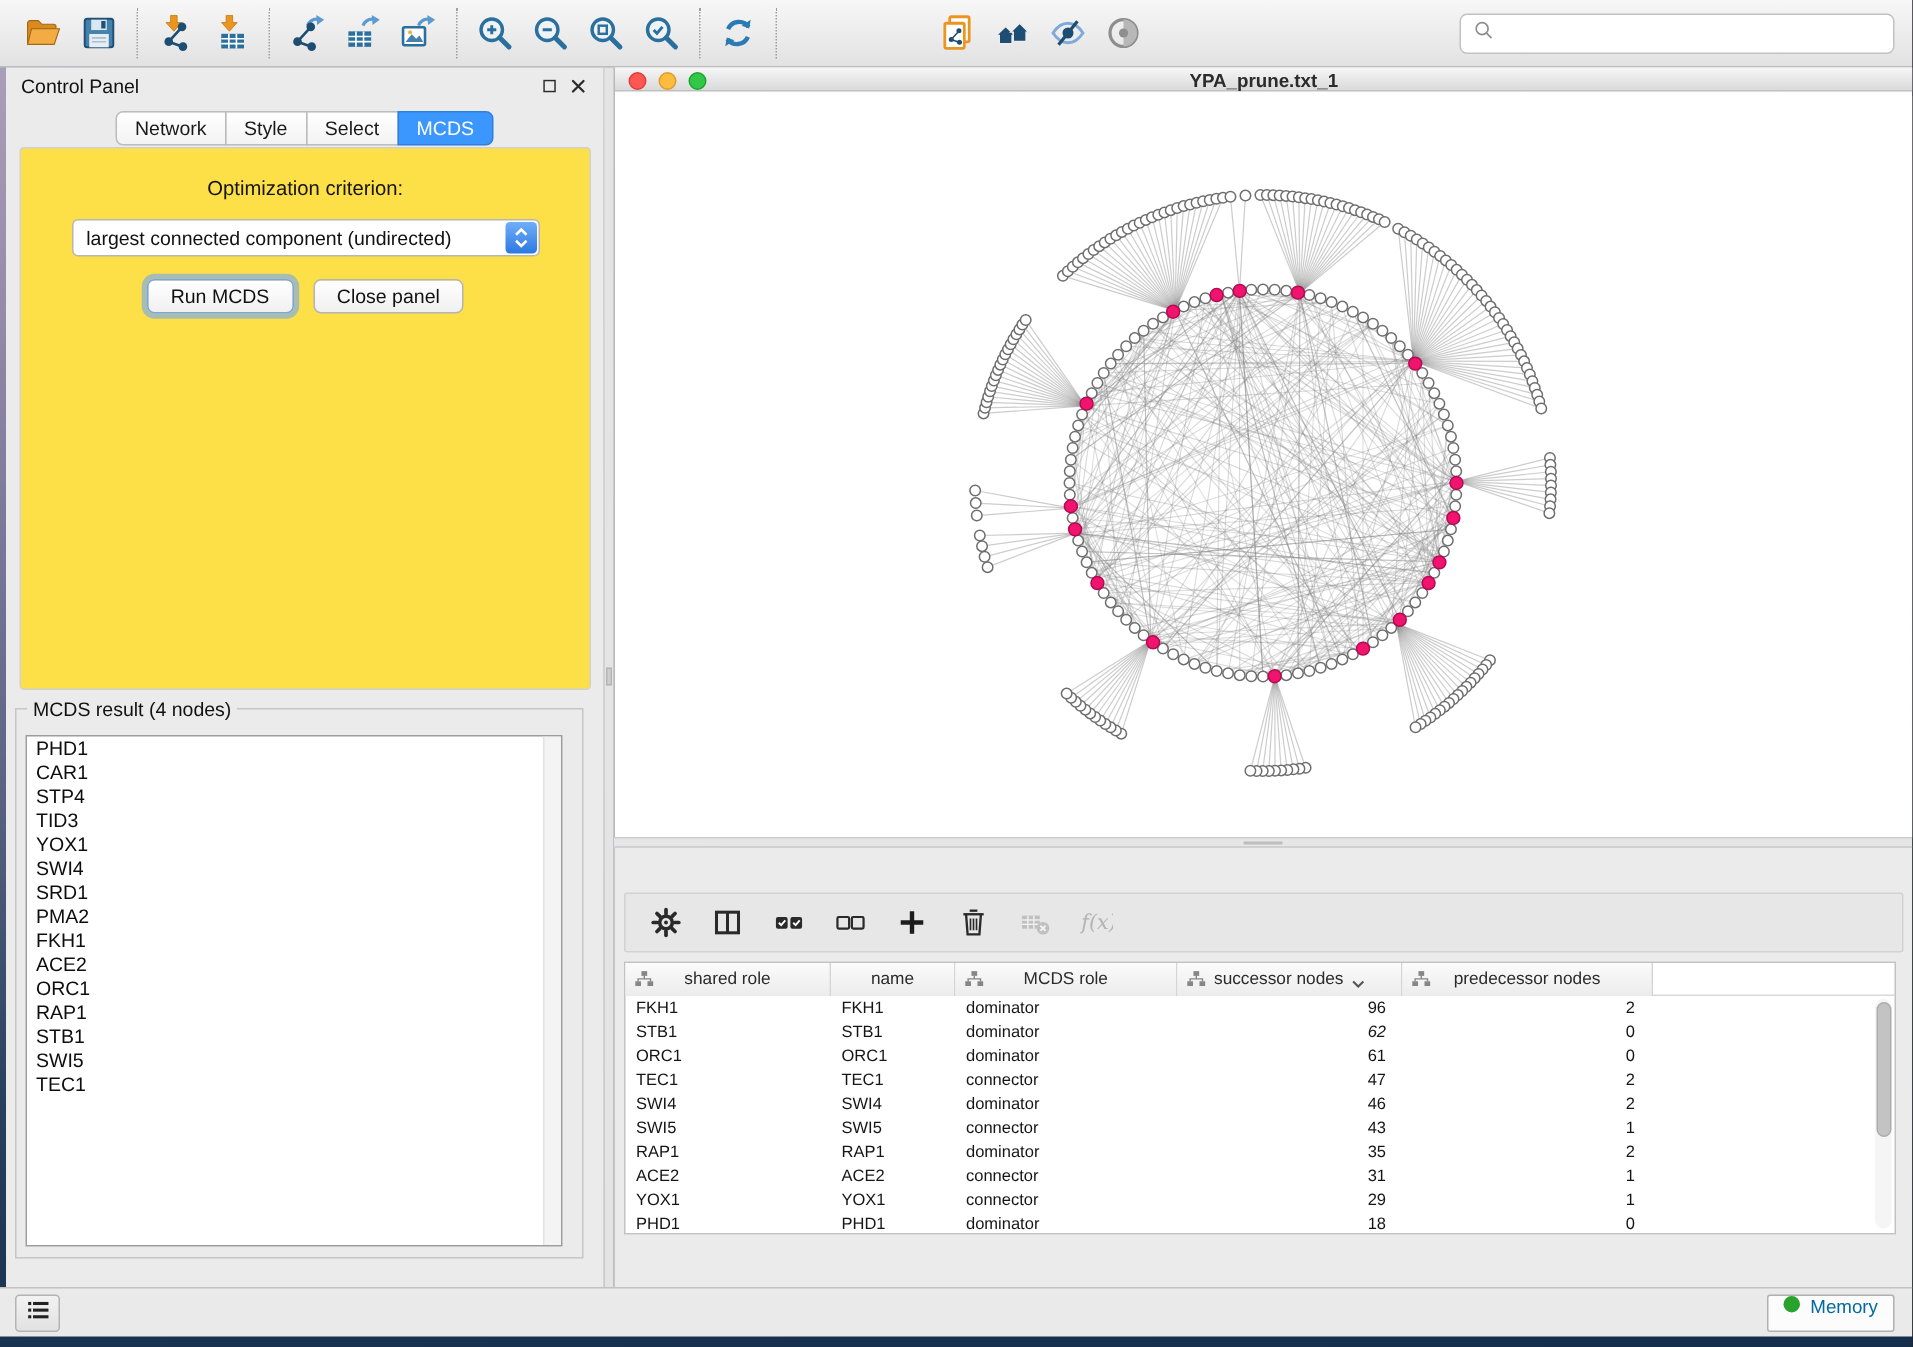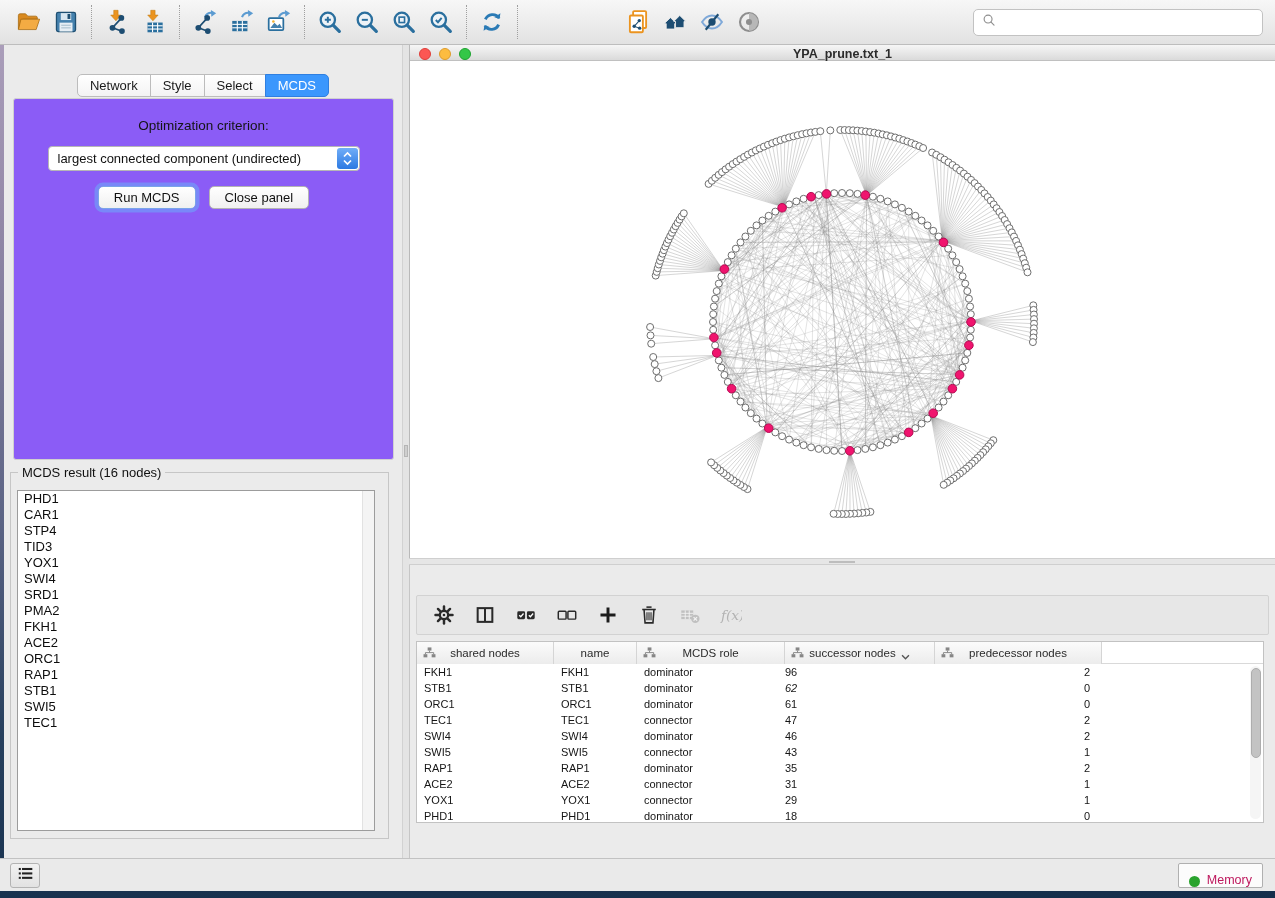--- a/index.html
+++ b/index.html
@@ -284,6 +284,19 @@
   </div>
 
   <div class="control-panel">
+    <div class="panel-title-row">
+      <span class="panel-title">Control Panel</span>
+      <span class="win-ctl" style="right:28px;">
+          <svg viewBox="0 0 24 24" xmlns="http://www.w3.org/2000/svg">
+            <rect x="5" y="5" width="13.5" height="13.5" fill="none" stroke="#2b2b2b" stroke-width="1.8"></rect>
+          </svg>
+        </span>
+      <span class="win-ctl" style="right:9px;">
+          <svg viewBox="0 0 24 24" xmlns="http://www.w3.org/2000/svg">
+            <path d="M5.5 5.5l13 13M18.5 5.5l-13 13" stroke="#2b2b2b" stroke-width="2.8" stroke-linecap="round"></path>
+          </svg>
+        </span>
+    </div>
     <div class="cp-tabs">
         <div class="seg-tab">Network</div>
         <div class="seg-tab">Style</div>

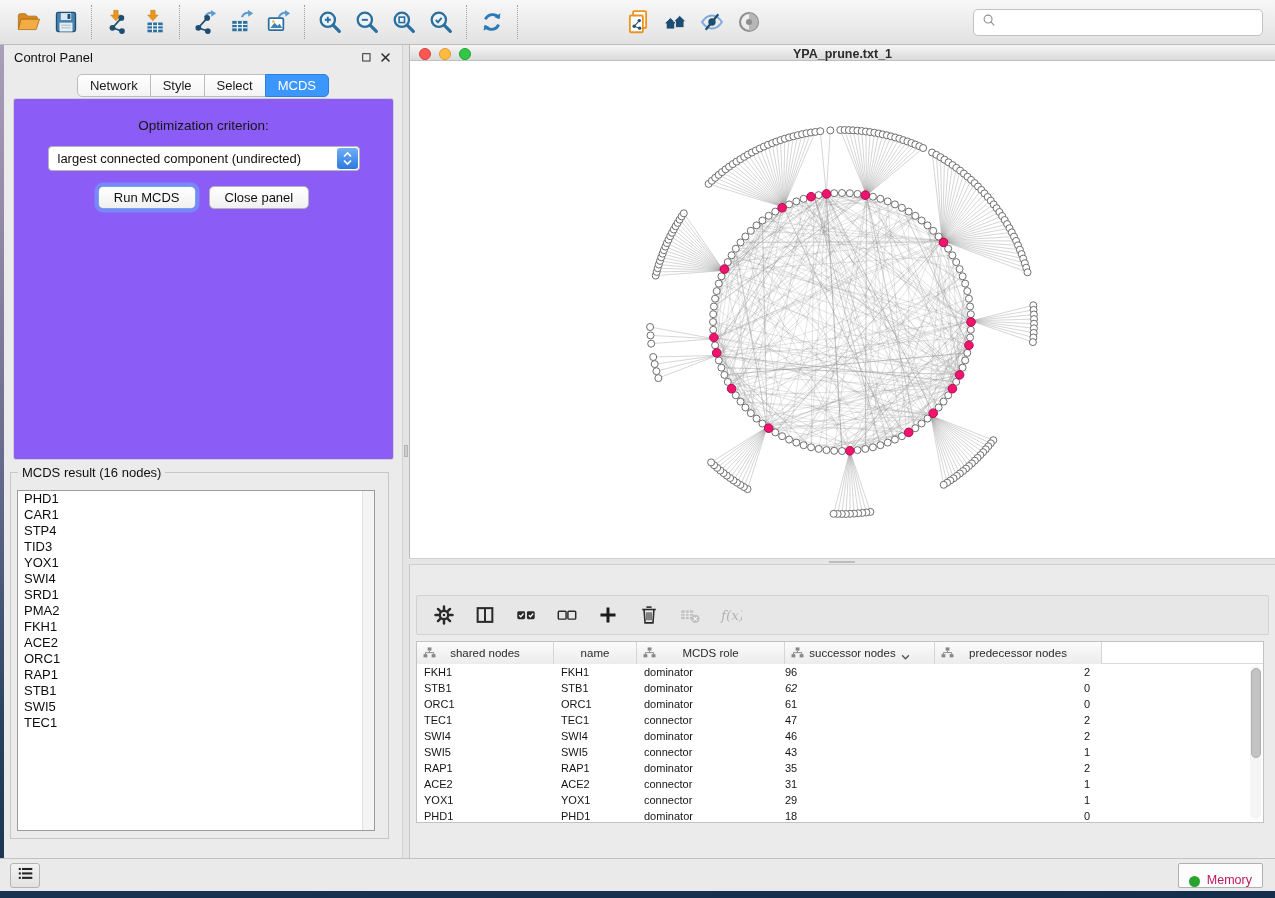--- a/index.html
+++ b/index.html
@@ -37,7 +37,7 @@
   .seg-tab:last-child{border-radius:0 5px 5px 0;}
   .seg-tab.active{background:#3b97fd;border-color:#2f7fe0;color:#fff;}
   .cp-box{position:absolute;left:9px;top:53px;width:381px;height:362px;
-    background:#8b5cf6;border:1px solid #d0d0d0;border-radius:3px;}
+    background:#fde047;border:1px solid #d0d0d0;border-radius:3px;}
   .opt-label{text-align:center;margin-top:19px;font-size:13.5px;color:#141414;}
   .dropdown{position:relative;width:312px;height:25px;margin:13px auto 0;
     background:#fff;border:1px solid #b6b6b6;border-radius:4px;}

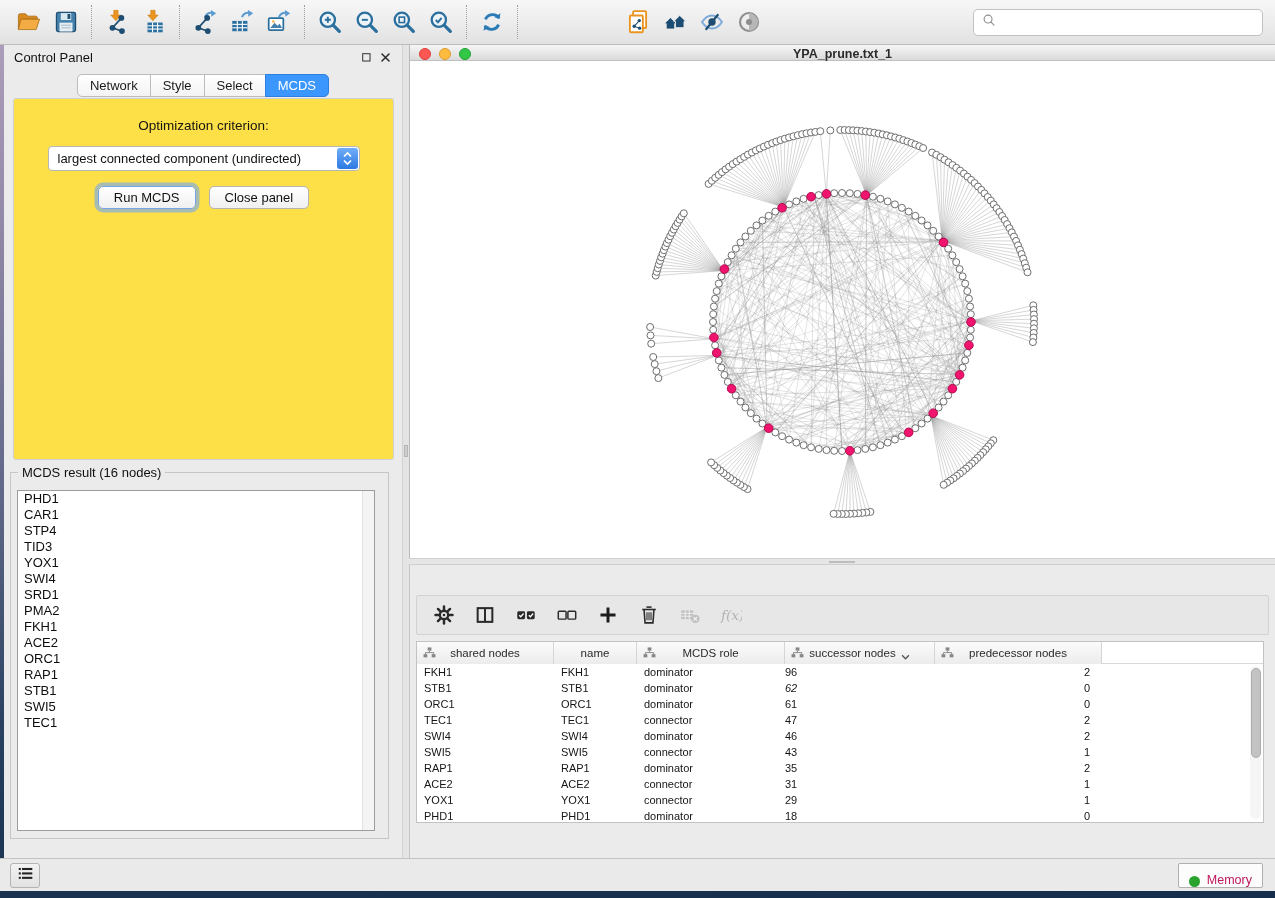--- a/index.html
+++ b/index.html
@@ -320,7 +320,7 @@
       </div>
     </div>
     <fieldset class="mcds-fieldset">
-      <legend>MCDS result (16 nodes)</legend>
+      <legend>MCDS result (4 nodes)</legend>
       <div class="listbox">
         <div>
             <div class="list-item">PHD1</div>

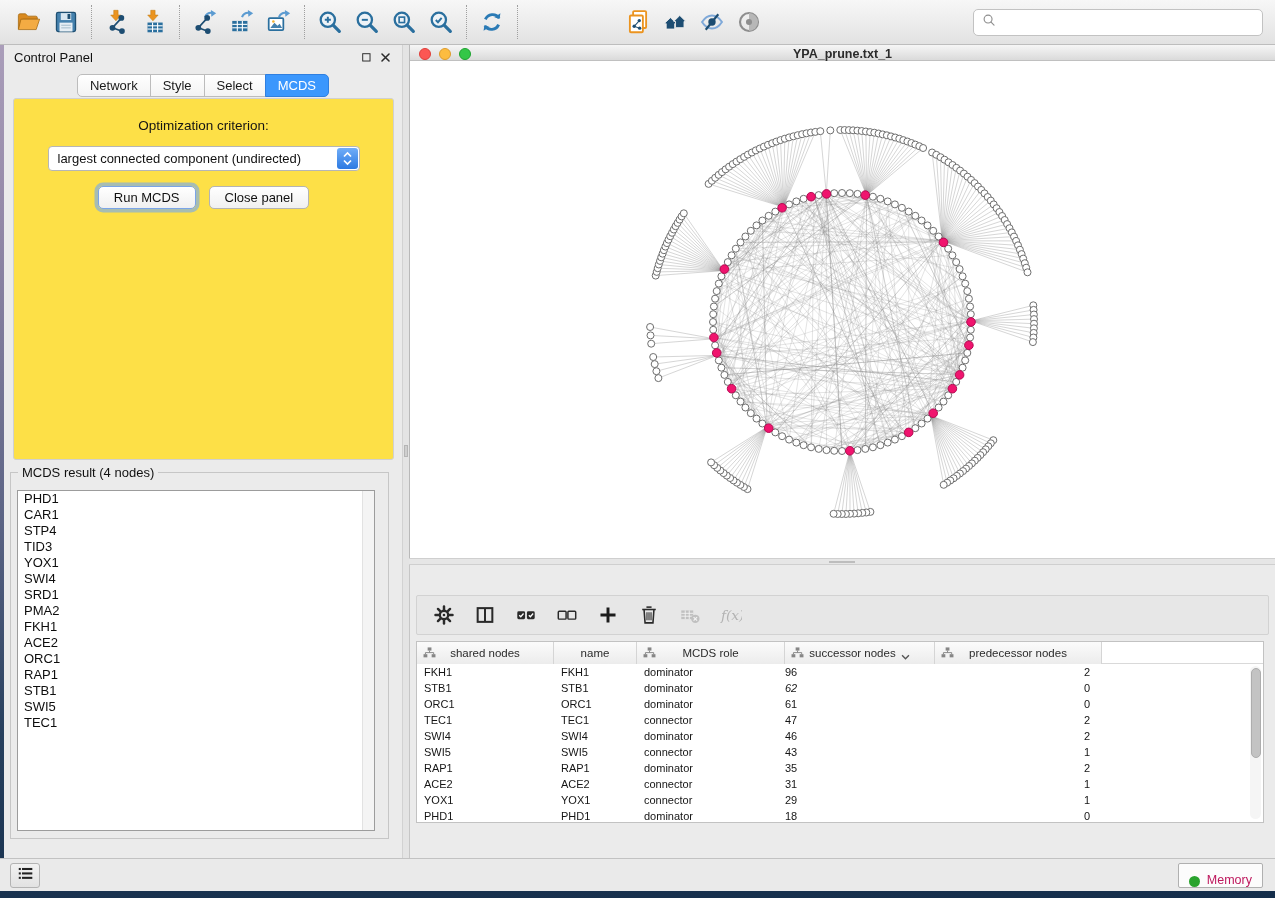--- a/index.html
+++ b/index.html
@@ -1206,7 +1206,7 @@
                 <rect x="8.2" y="6.8" width="3.6" height="3" fill="#868686"></rect>
                 <path d="M6.2 3.4v1.9M2.3 6.8V5.3h7.8v1.5" stroke="#868686" fill="none" stroke-width="0.9"></path>
               </svg></span>
-            <span>shared nodes</span>
+            <span>shared role</span>
           </div>
           <div class="th" style="width: 83px;">
             <span>name</span>

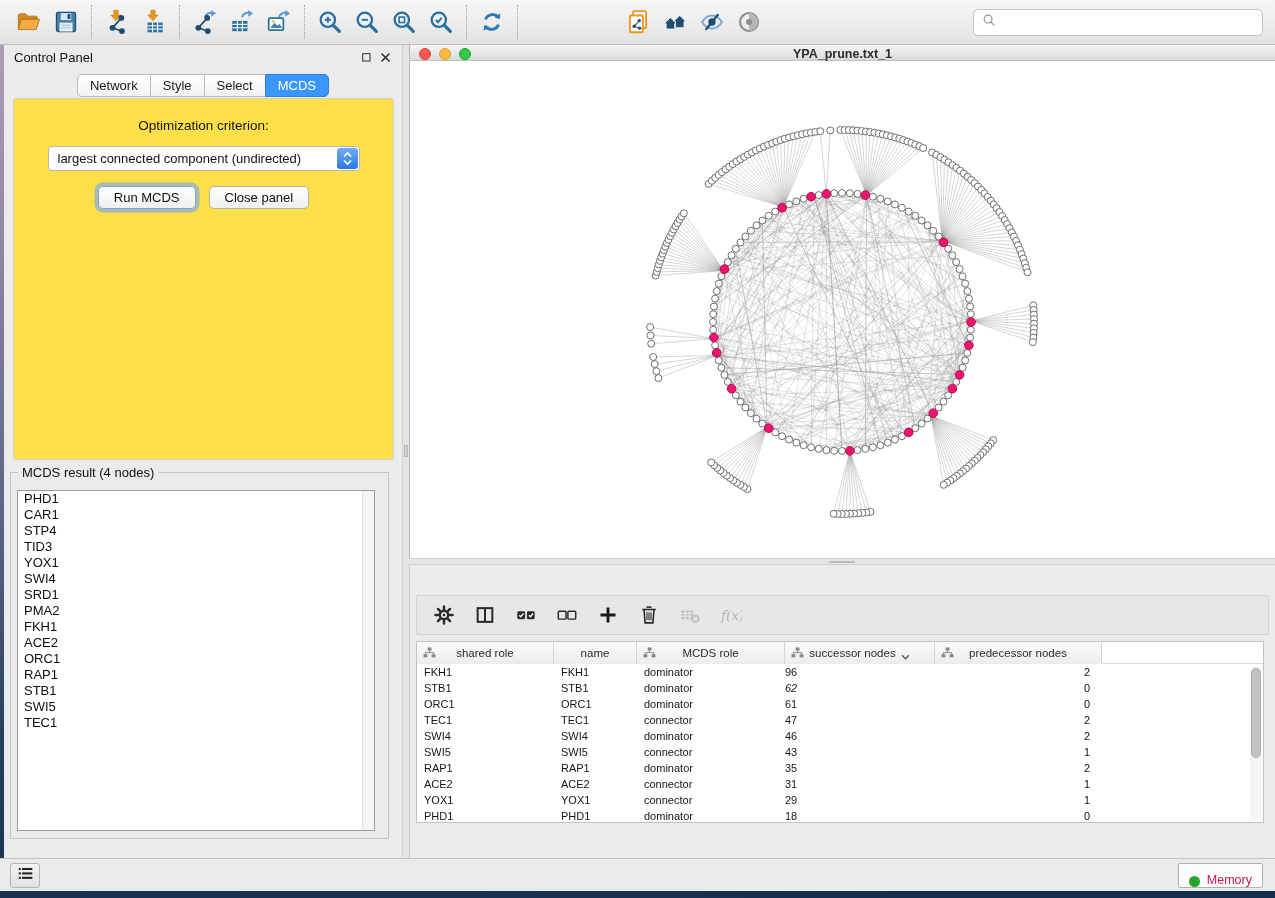--- a/index.html
+++ b/index.html
@@ -89,7 +89,7 @@
   .trow{display:flex;height:16px;font-size:11px;color:#151515;}
   .td{padding-top:2px;white-space:nowrap;overflow:hidden;}
   .td.l{padding-left:7px;text-align:left;}
-  .td.r1{padding-right:11px;}
+  .td.r1{text-align:right;padding-right:11px;}
   .td.r2{text-align:right;padding-right:12px;}
   .tp-scroll{position:absolute;right:2px;top:24px;width:11px;bottom:3px;background:#f5f5f5;border-radius:6px;}
   .tp-thumb{position:absolute;left:0.5px;top:2px;width:10px;height:90px;background:#c3c3c3;border:1px solid #adadad;border-radius:6px;}

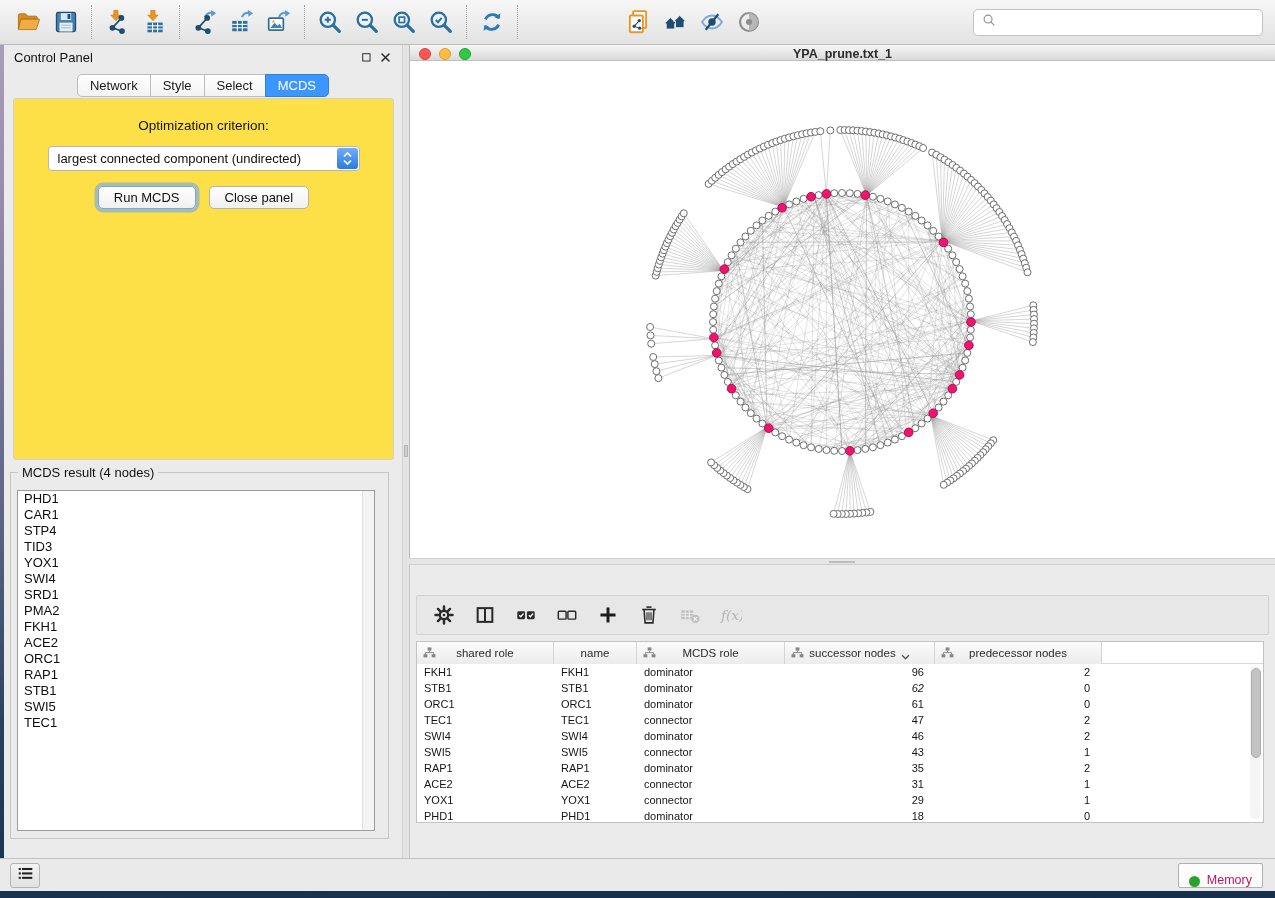--- a/index.html
+++ b/index.html
@@ -101,7 +101,7 @@
     border:1px solid #b3b3b3;border-radius:3px;display:flex;align-items:center;justify-content:center;}
   .sb-left-btn svg{width:19px;height:19px;}
   .memory-btn{position:absolute;right:12px;top:4px;height:25px;padding:0 10px;background:#fcfcfc;
-    border:1px solid #b0b0b0;border-radius:2px;display:flex;align-items:flex-end;gap:7px;font-size:12.5px;color:#be185d;}
+    border:1px solid #b0b0b0;border-radius:2px;display:flex;align-items:flex-start;gap:7px;font-size:12.5px;color:#0369a1;}
   .mem-dot{width:11px;height:11px;border-radius:50%;}
 </style>
 </head>

